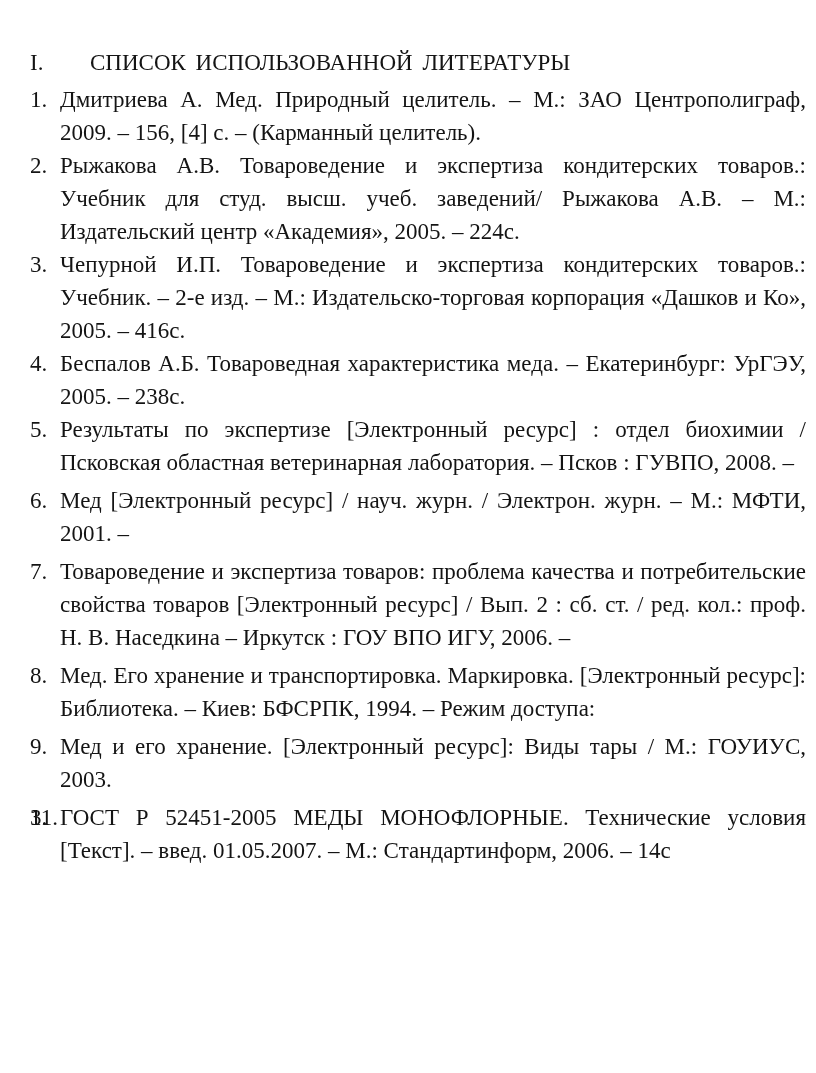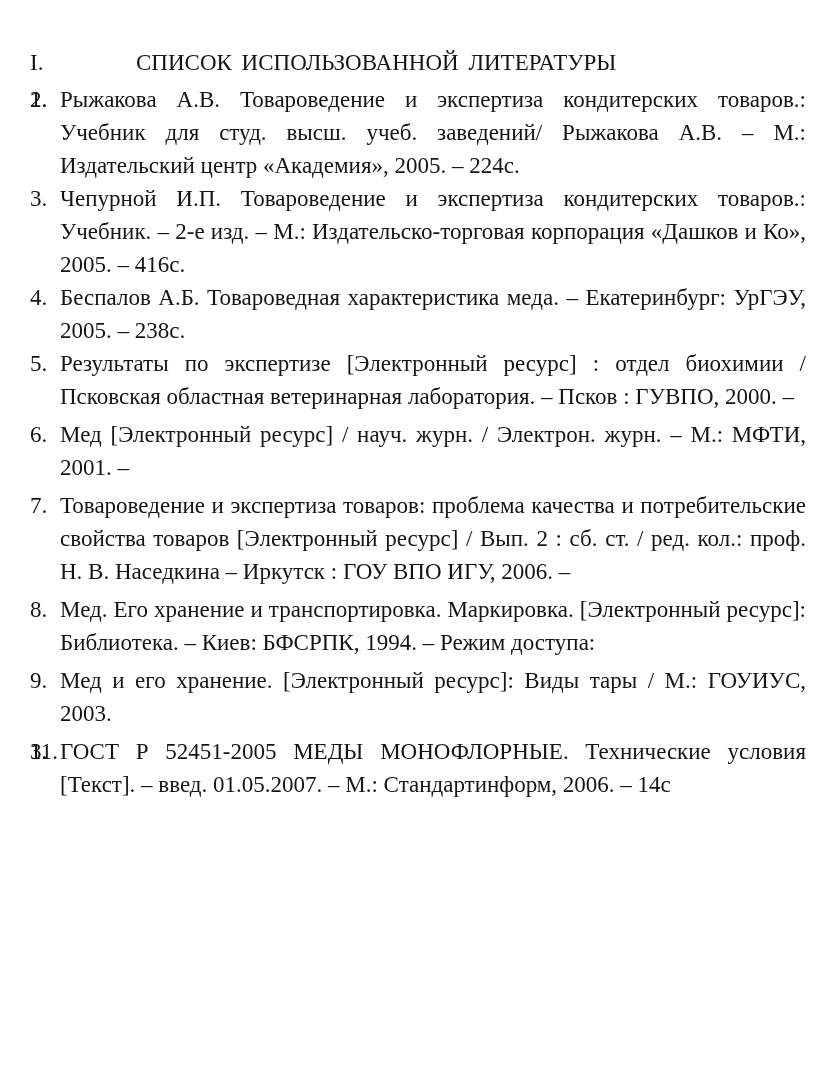--- a/index.html
+++ b/index.html
@@ -37,7 +37,6 @@
   }
   .heading .htext {
     word-spacing: 4px;
-    margin-left: 46px;
   }
   .list {
     margin: 0;

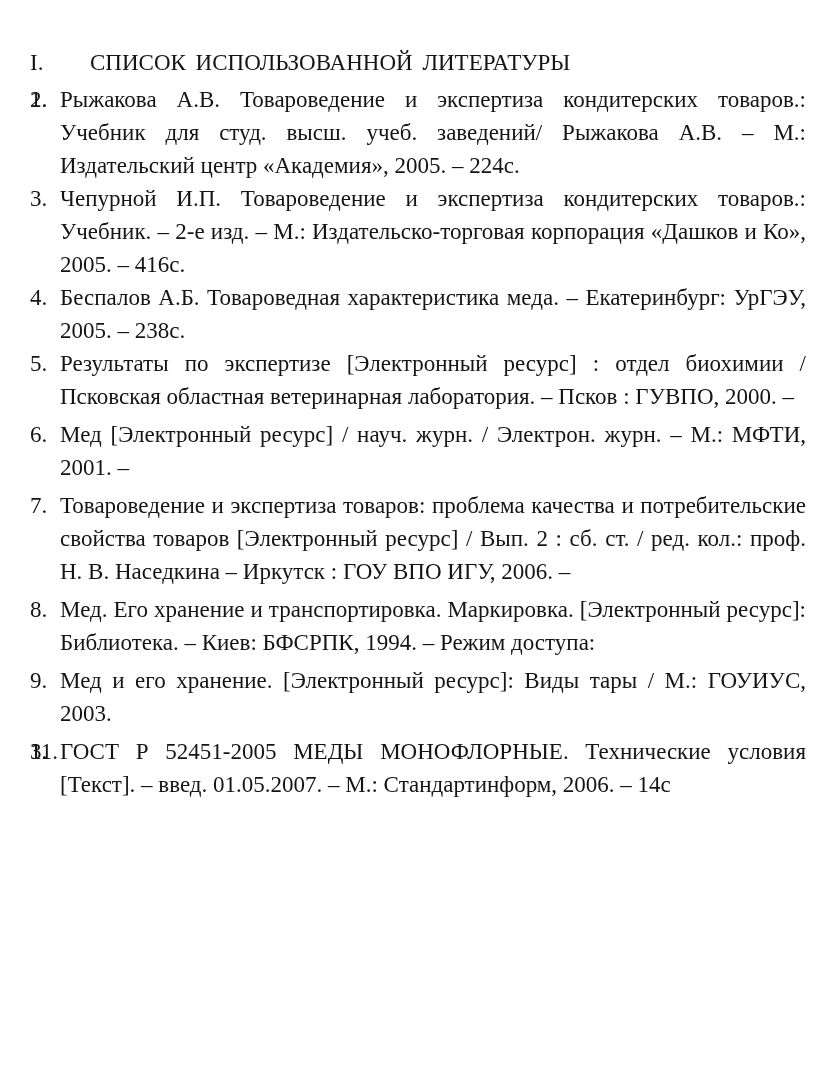--- a/index.html
+++ b/index.html
@@ -73,6 +73,7 @@
   <ol class="list">
   <li class="item">
     <span class="num">1.</span>
+    <span class="txt">Дмитриева А. Мед. Природный целитель. – М.: ЗАО Центрополиграф, 2009. – 156, [4] с. – (Карманный целитель).</span>
   </li>
 
   <li class="item">

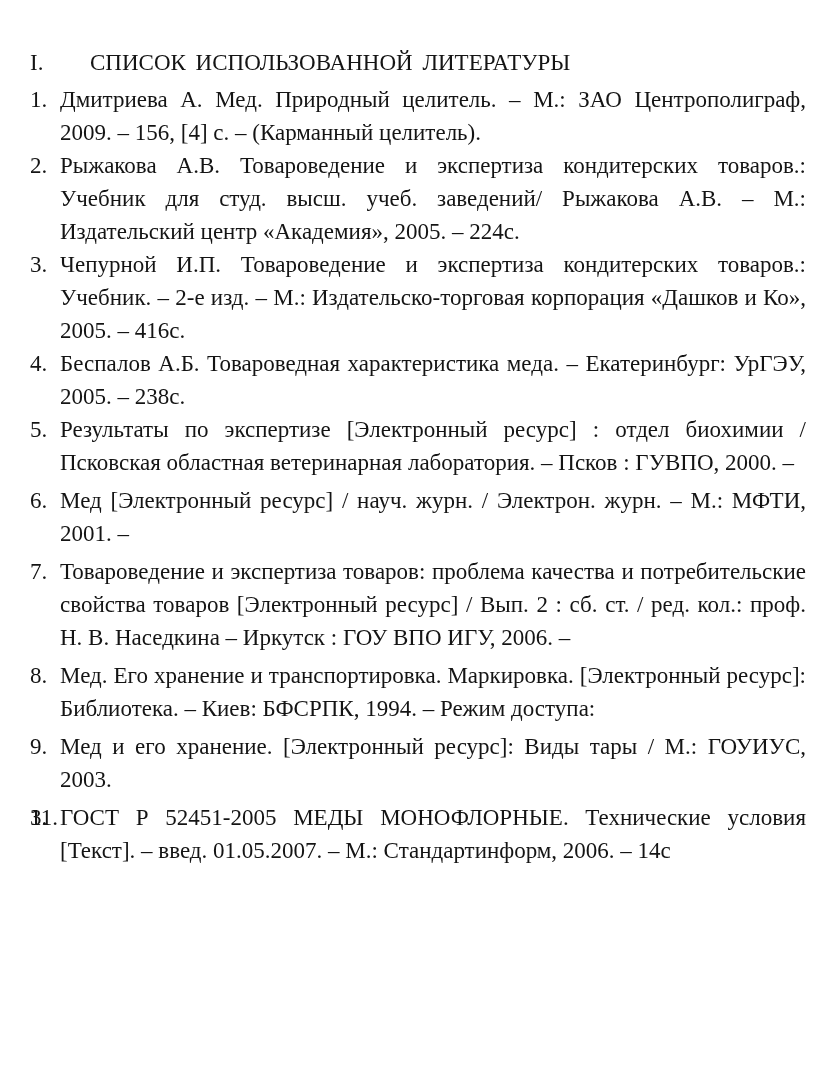--- a/index.html
+++ b/index.html
@@ -93,7 +93,7 @@
 
   <li class="item">
     <span class="num">5.</span>
-    <span class="txt">Результаты по экспертизе [Электронный ресурс] : отдел биохимии / Псковская областная ветеринарная лаборатория. – Псков : ГУВПО, 2000. –</span>
+    <span class="txt">Результаты по экспертизе [Электронный ресурс] : отдел биохимии / Псковская областная ветеринарная лаборатория. – Псков : ГУВПО, 2008. –</span>
   </li>
 
   <li class="item">

